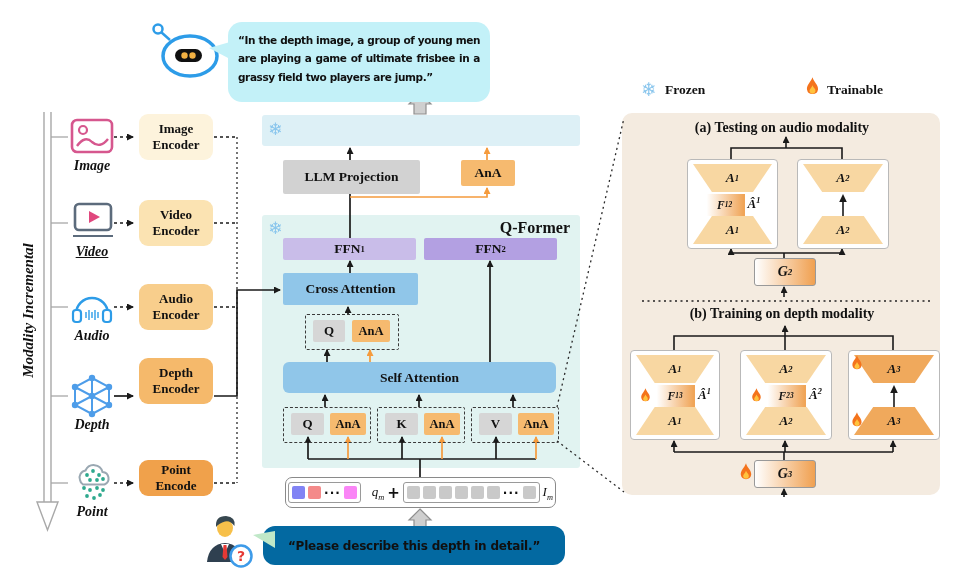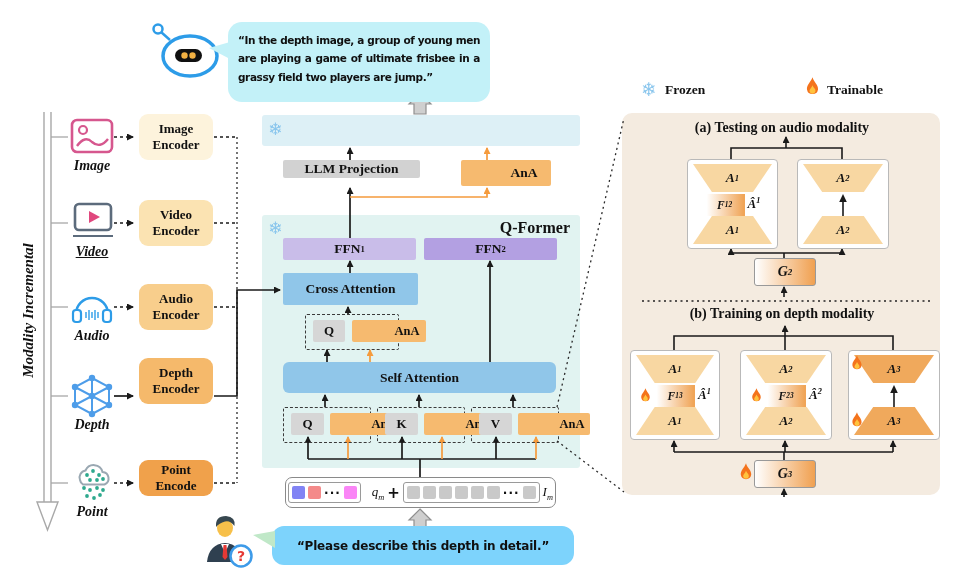--- a/index.html
+++ b/index.html
@@ -225,7 +225,7 @@
               font-size:10.5px;letter-spacing:-0.4px;line-height:1.75;text-align:justify;">“In the depth image, a group of young men are playing a game of ultimate frisbee in a grassy field two players are jump.”</div>
 
   <div class="abs snow fg" style="left:268px;top:121px;">❄</div>
-  <div class="abs box fg" style="left:283px;top:160px;width:137px;height:18px;background:#D2D2D2;font-size:13.5px;border-radius:2px;">LLM Projection</div>
+  <div class="abs box fg" style="left:283px;top:160px;width:137px;height:34px;background:#D2D2D2;font-size:13.5px;border-radius:2px;">LLM Projection</div>
   <div class="abs box fg anachip" style="left:461px;top:160px;width:54px;height:26px;border-radius:2px;font-size:13.5px;">AnA</div>
 
   <div class="abs snow fg" style="left:268px;top:220px;">❄</div>

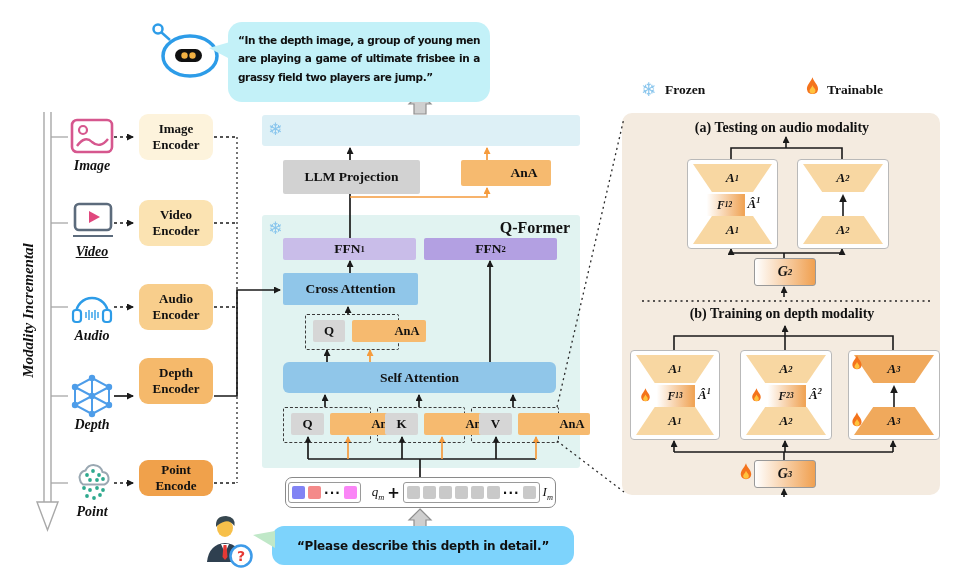--- a/index.html
+++ b/index.html
@@ -14,7 +14,7 @@
   .modlabel{font-style:italic;font-weight:bold;font-size:14px;text-align:center;z-index:10;}
   .dashedbox{border:1.6px dashed #3a3a3a;border-radius:2px;z-index:9;}
   .graychip{background:#D6D6D6;font-size:13px;}
-  .anachip{background:#F6BA6F;font-size:12.5px;padding-left:36px;}
+  .anachip{background:#F6BA6F;font-size:12.5px;}
   .attn{background:#90C6E9;font-size:13.5px;}
   .ffn1{background:#C9BDE9;font-size:13.5px;}
   .ffn2{background:#B3A0E2;font-size:13.5px;}

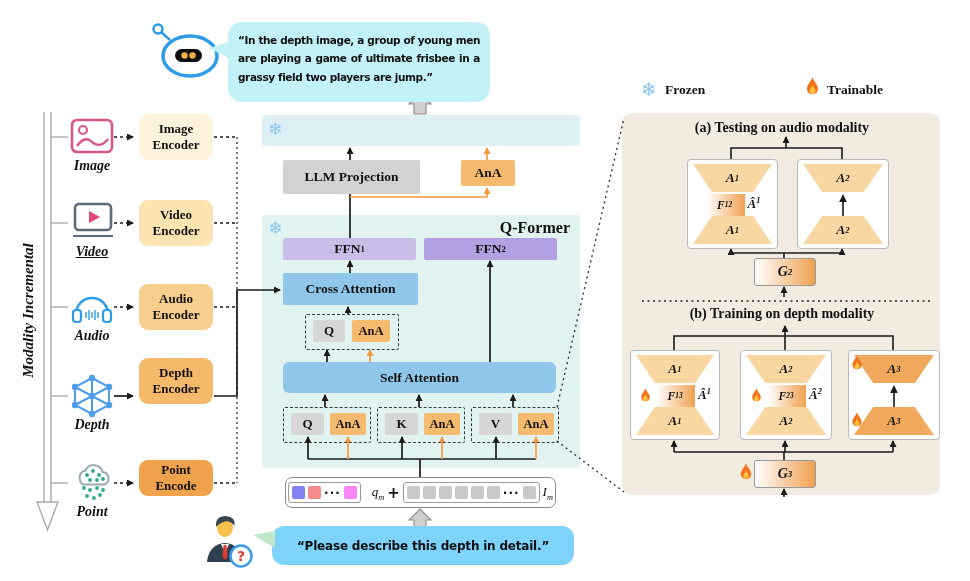--- a/index.html
+++ b/index.html
@@ -285,7 +285,7 @@
     </svg>
   </div>
   <div class="abs tail" style="left:253px;top:531px;border-top:4px solid transparent;border-bottom:13px solid transparent;border-right:22px solid #C0E8C8;"></div>
-  <div class="abs bubble box" style="left:272px;top:526px;width:302px;height:39px;background:#7dd3fc;border-radius:12px;font-size:12px;letter-spacing:-0.2px;">“Please describe this depth in detail.”</div>
+  <div class="abs bubble box" style="left:263px;top:526px;width:302px;height:39px;background:#0369a1;border-radius:12px;font-size:12px;letter-spacing:-0.2px;">“Please describe this depth in detail.”</div>
 
   <div class="abs snow fg" style="left:641px;top:80px;font-size:19px;">❄</div>
   <div class="abs fg" style="left:665px;top:82px;font-weight:bold;font-size:13.5px;">Frozen</div>

